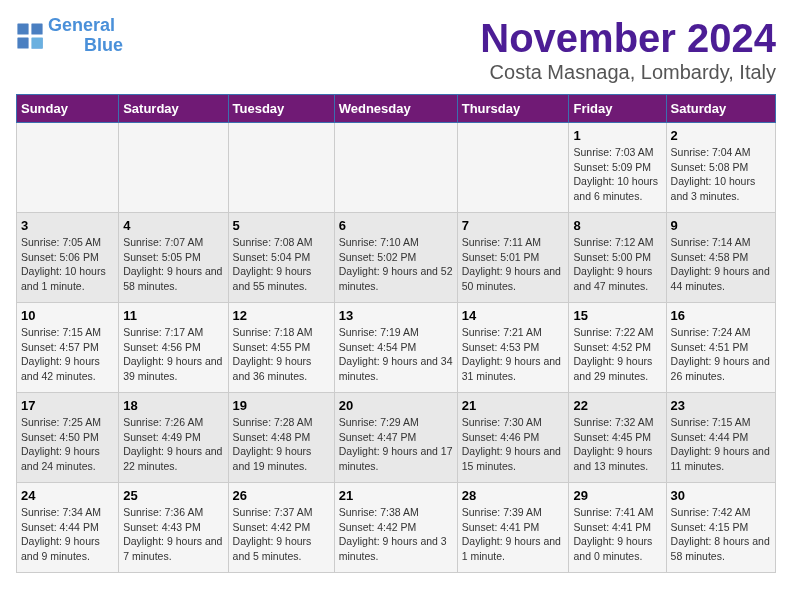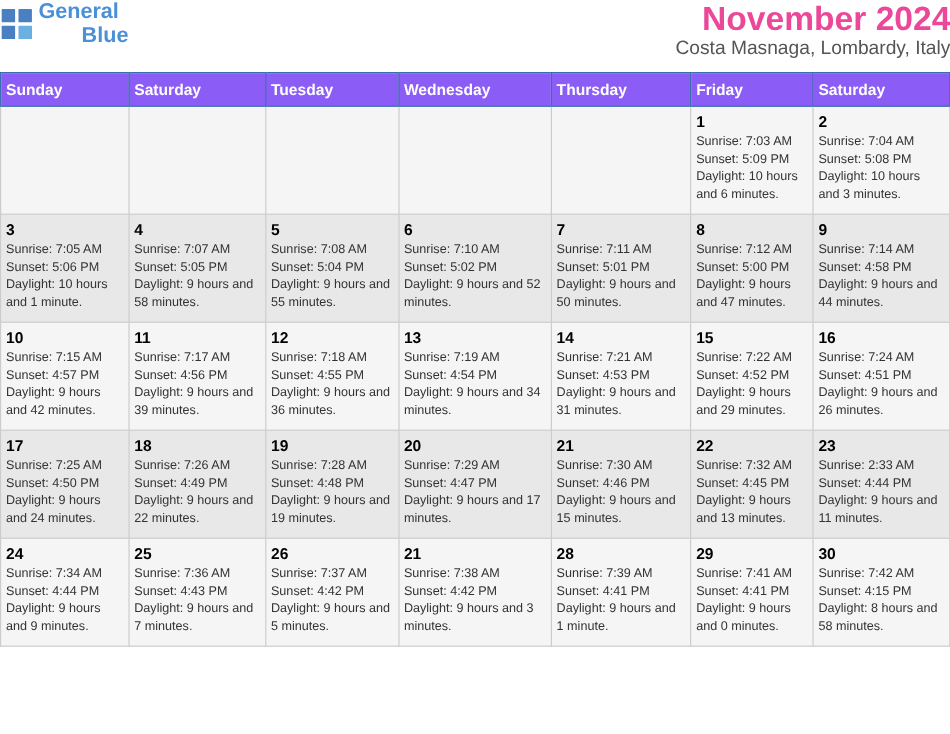--- a/index.html
+++ b/index.html
@@ -11,6 +11,7 @@
     }
     .page {
       width: 792px;
+      padding: 16px;
     }
     .header {
       display: flex;

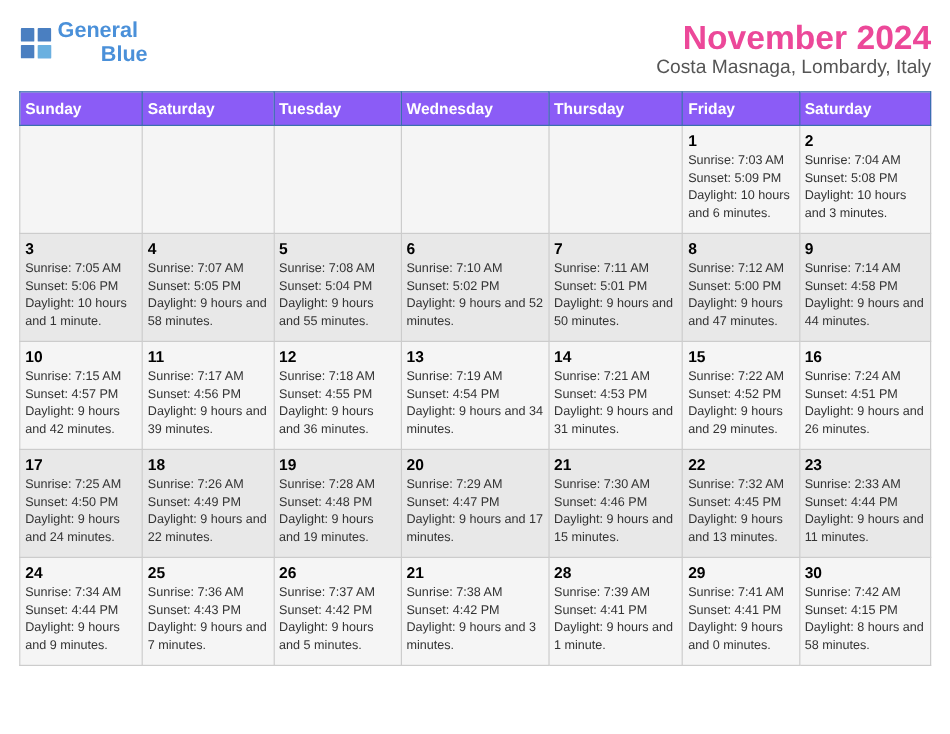--- a/index.html
+++ b/index.html
@@ -41,9 +41,9 @@
       text-align: right;
     }
     .main-title {
-      font-size: 28px;
+      font-size: 40px;
       font-weight: bold;
-      color: #ec4899;
+      color: #4c1d95;
     }
     .subtitle {
       font-size: 16px;

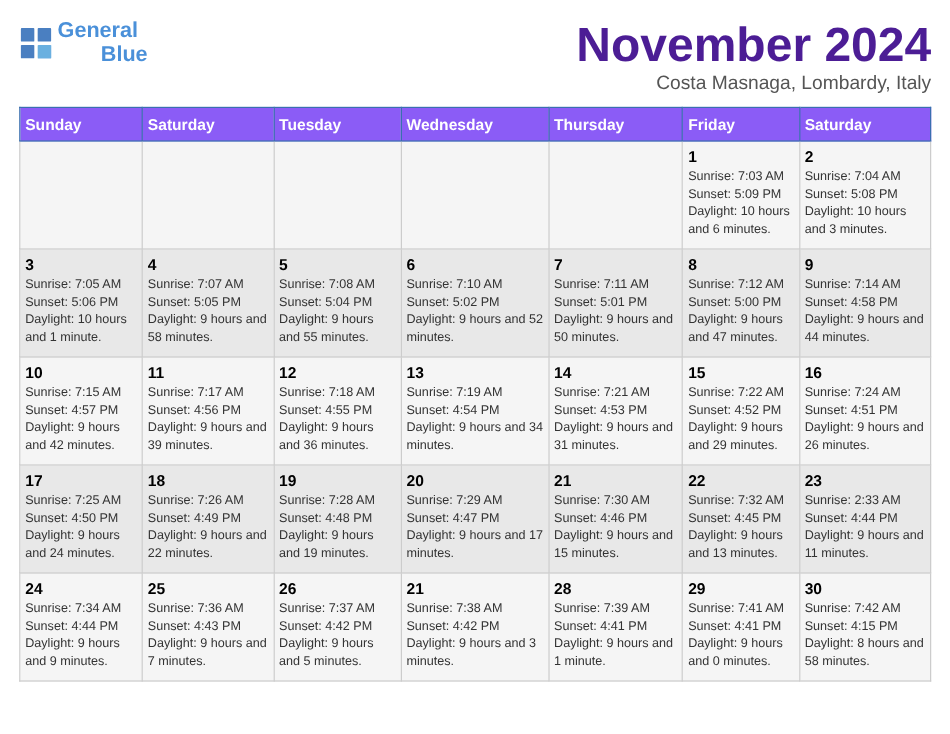--- a/index.html
+++ b/index.html
@@ -46,7 +46,7 @@
       color: #4c1d95;
     }
     .subtitle {
-      font-size: 16px;
+      font-size: 20px;
       color: #555;
     }
     table {

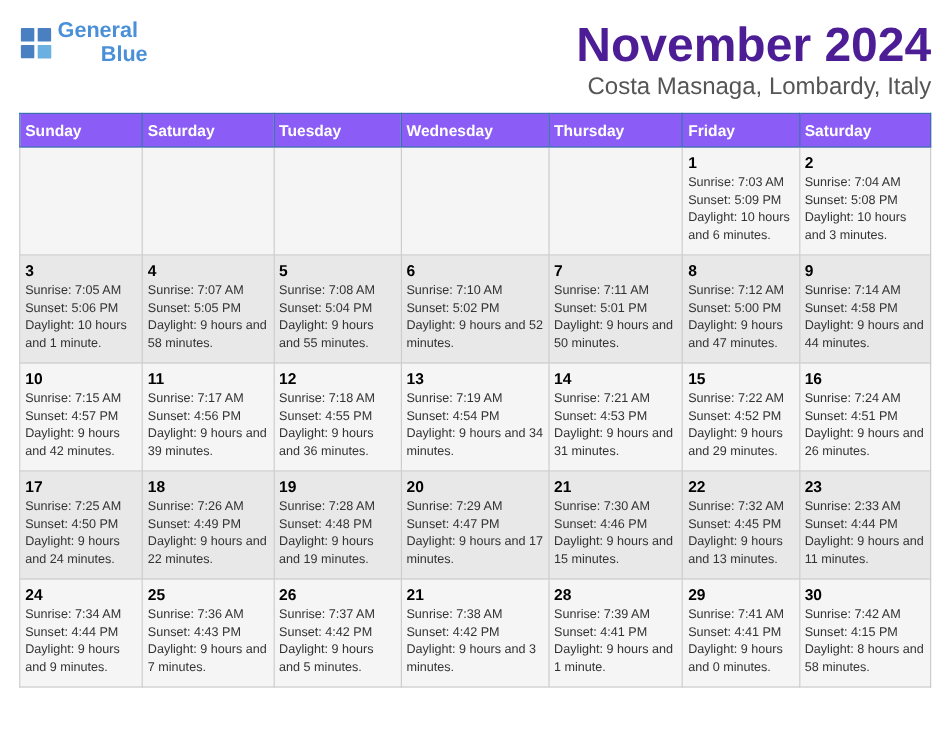--- a/index.html
+++ b/index.html
@@ -55,7 +55,7 @@
       font-size: 11px;
     }
     thead tr th {
-      background: #8b5cf6;
+      background: #701a75;
       color: #fff;
       padding: 6px 4px;
       text-align: left;

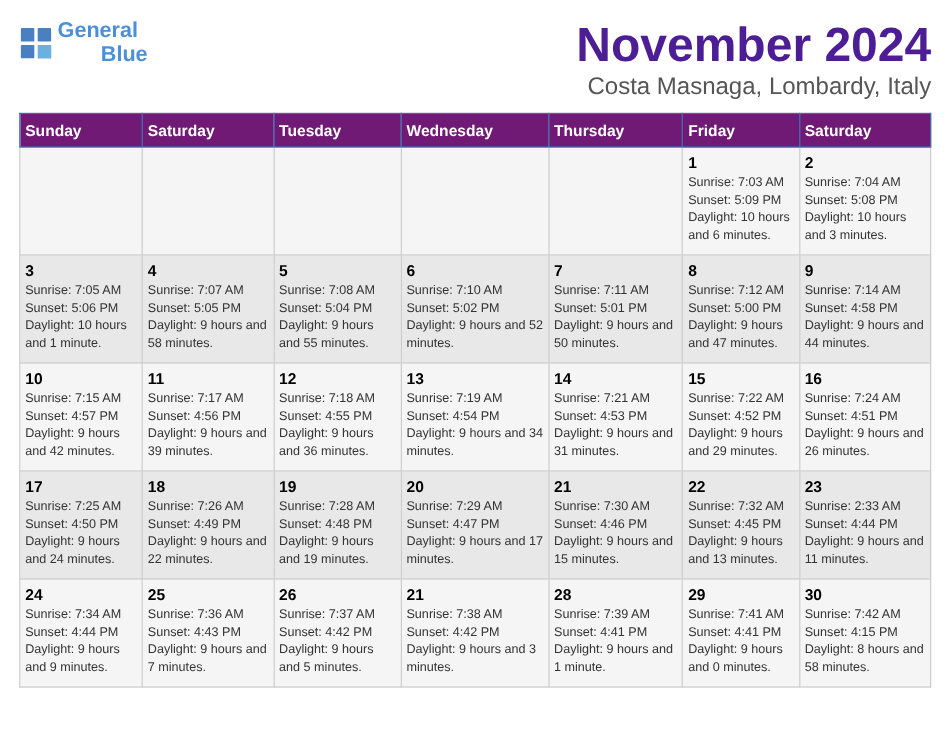--- a/index.html
+++ b/index.html
@@ -276,7 +276,7 @@
           </td>
           <td>
             <span class="day-number">23</span>
-            <div class="day-info">Sunrise: 2:33 AM
+            <div class="day-info">Sunrise: 7:15 AM
 Sunset: 4:44 PM
 Daylight: 9 hours and 11 minutes.</div>
           </td>

